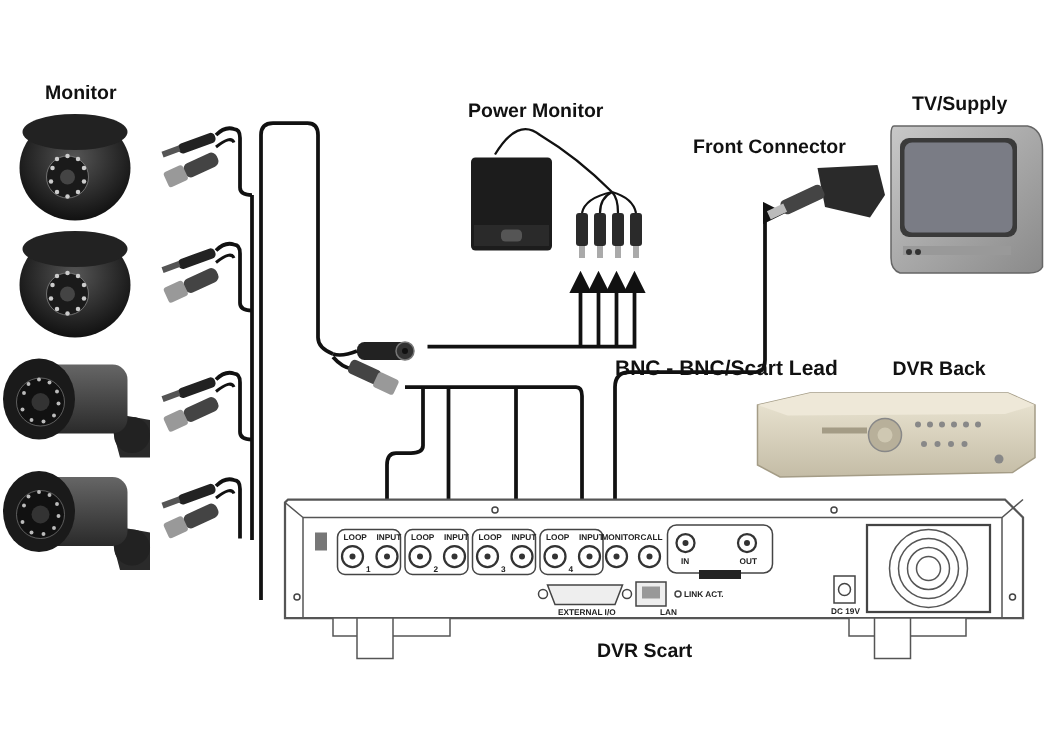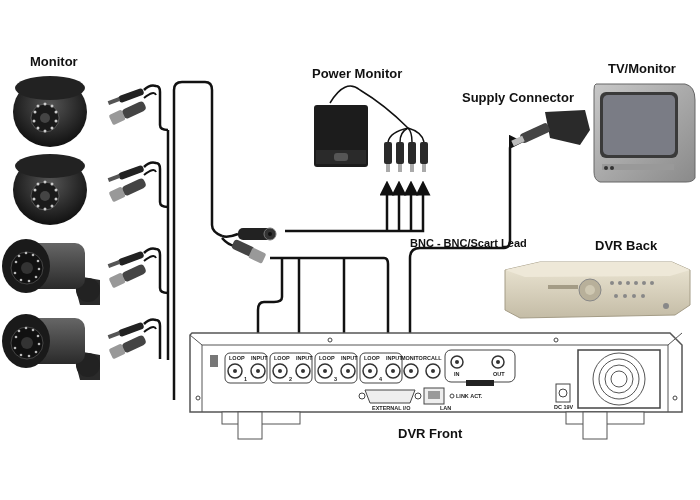--- a/index.html
+++ b/index.html
@@ -350,7 +350,7 @@
 <div class="lbl" style="left:30px; top:54px;">Monitor</div>
 <div class="lbl" style="left:312px; top:66px;">Power Monitor</div>
 <div class="lbl" style="left:462px; top:90px;">Supply Connector</div>
-<div class="lbl" style="left:608px; top:61px;">TV/Monitor</div>
+<div class="lbl" style="left:608px; top:61px;">TV/Supply</div>
 <div class="lbl" style="left:410px; top:237px; font-size:11px;">BNC - BNC/Scart Lead</div>
 <div class="lbl" style="left:595px; top:238px;">DVR Back</div>
 <div class="lbl" style="left:398px; top:426px;">DVR Front</div>

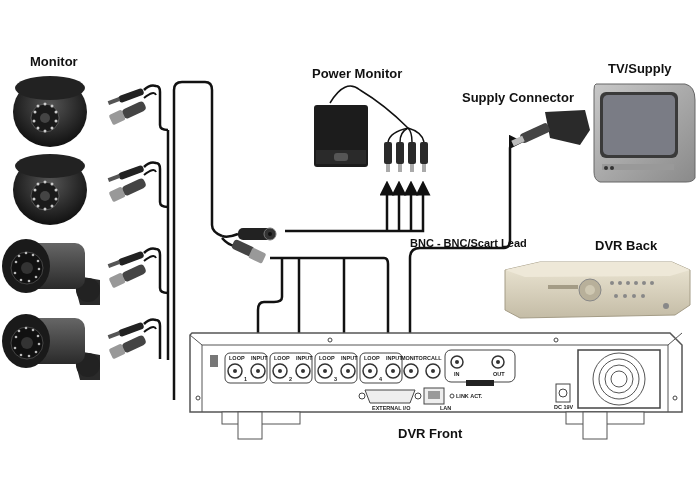--- a/index.html
+++ b/index.html
@@ -349,7 +349,7 @@
 
 <div class="lbl" style="left:30px; top:54px;">Monitor</div>
 <div class="lbl" style="left:312px; top:66px;">Power Monitor</div>
-<div class="lbl" style="left:462px; top:90px;">Supply Connector</div>
+<div class="lbl" style="left:462px; top:90px;">Front Connector</div>
 <div class="lbl" style="left:608px; top:61px;">TV/Supply</div>
 <div class="lbl" style="left:410px; top:237px; font-size:11px;">BNC - BNC/Scart Lead</div>
 <div class="lbl" style="left:595px; top:238px;">DVR Back</div>

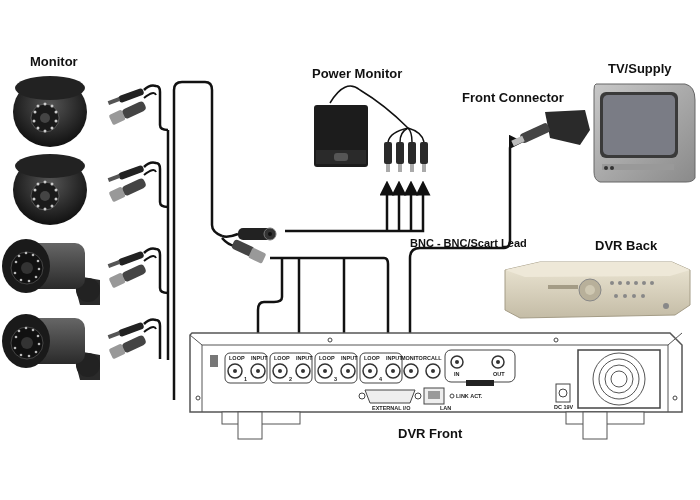--- a/index.html
+++ b/index.html
@@ -351,7 +351,7 @@
 <div class="lbl" style="left:312px; top:66px;">Power Monitor</div>
 <div class="lbl" style="left:462px; top:90px;">Front Connector</div>
 <div class="lbl" style="left:608px; top:61px;">TV/Supply</div>
-<div class="lbl" style="left:410px; top:237px; font-size:11px;">BNC - BNC/Scart Lead</div>
+<div class="lbl" style="left:410px; top:237px; font-size:14px;">BNC - BNC/Scart Lead</div>
 <div class="lbl" style="left:595px; top:238px;">DVR Back</div>
 <div class="lbl" style="left:398px; top:426px;">DVR Front</div>
 

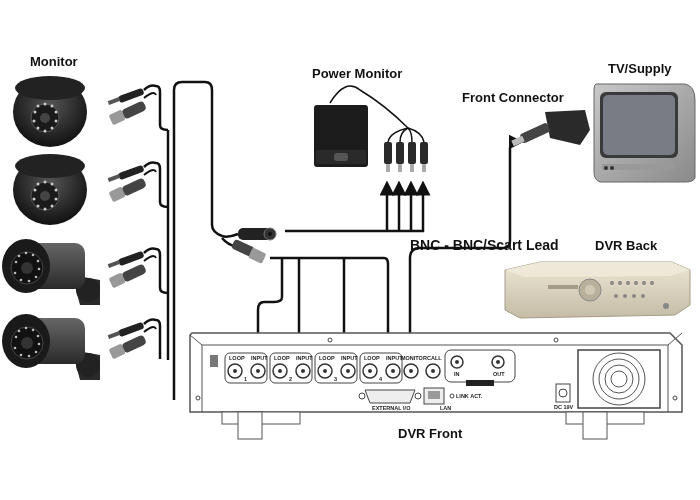--- a/index.html
+++ b/index.html
@@ -353,6 +353,6 @@
 <div class="lbl" style="left:608px; top:61px;">TV/Supply</div>
 <div class="lbl" style="left:410px; top:237px; font-size:14px;">BNC - BNC/Scart Lead</div>
 <div class="lbl" style="left:595px; top:238px;">DVR Back</div>
-<div class="lbl" style="left:398px; top:426px;">DVR Front</div>
+<div class="lbl" style="left:398px; top:426px;">DVR Scart</div>
 
 </body></html>

